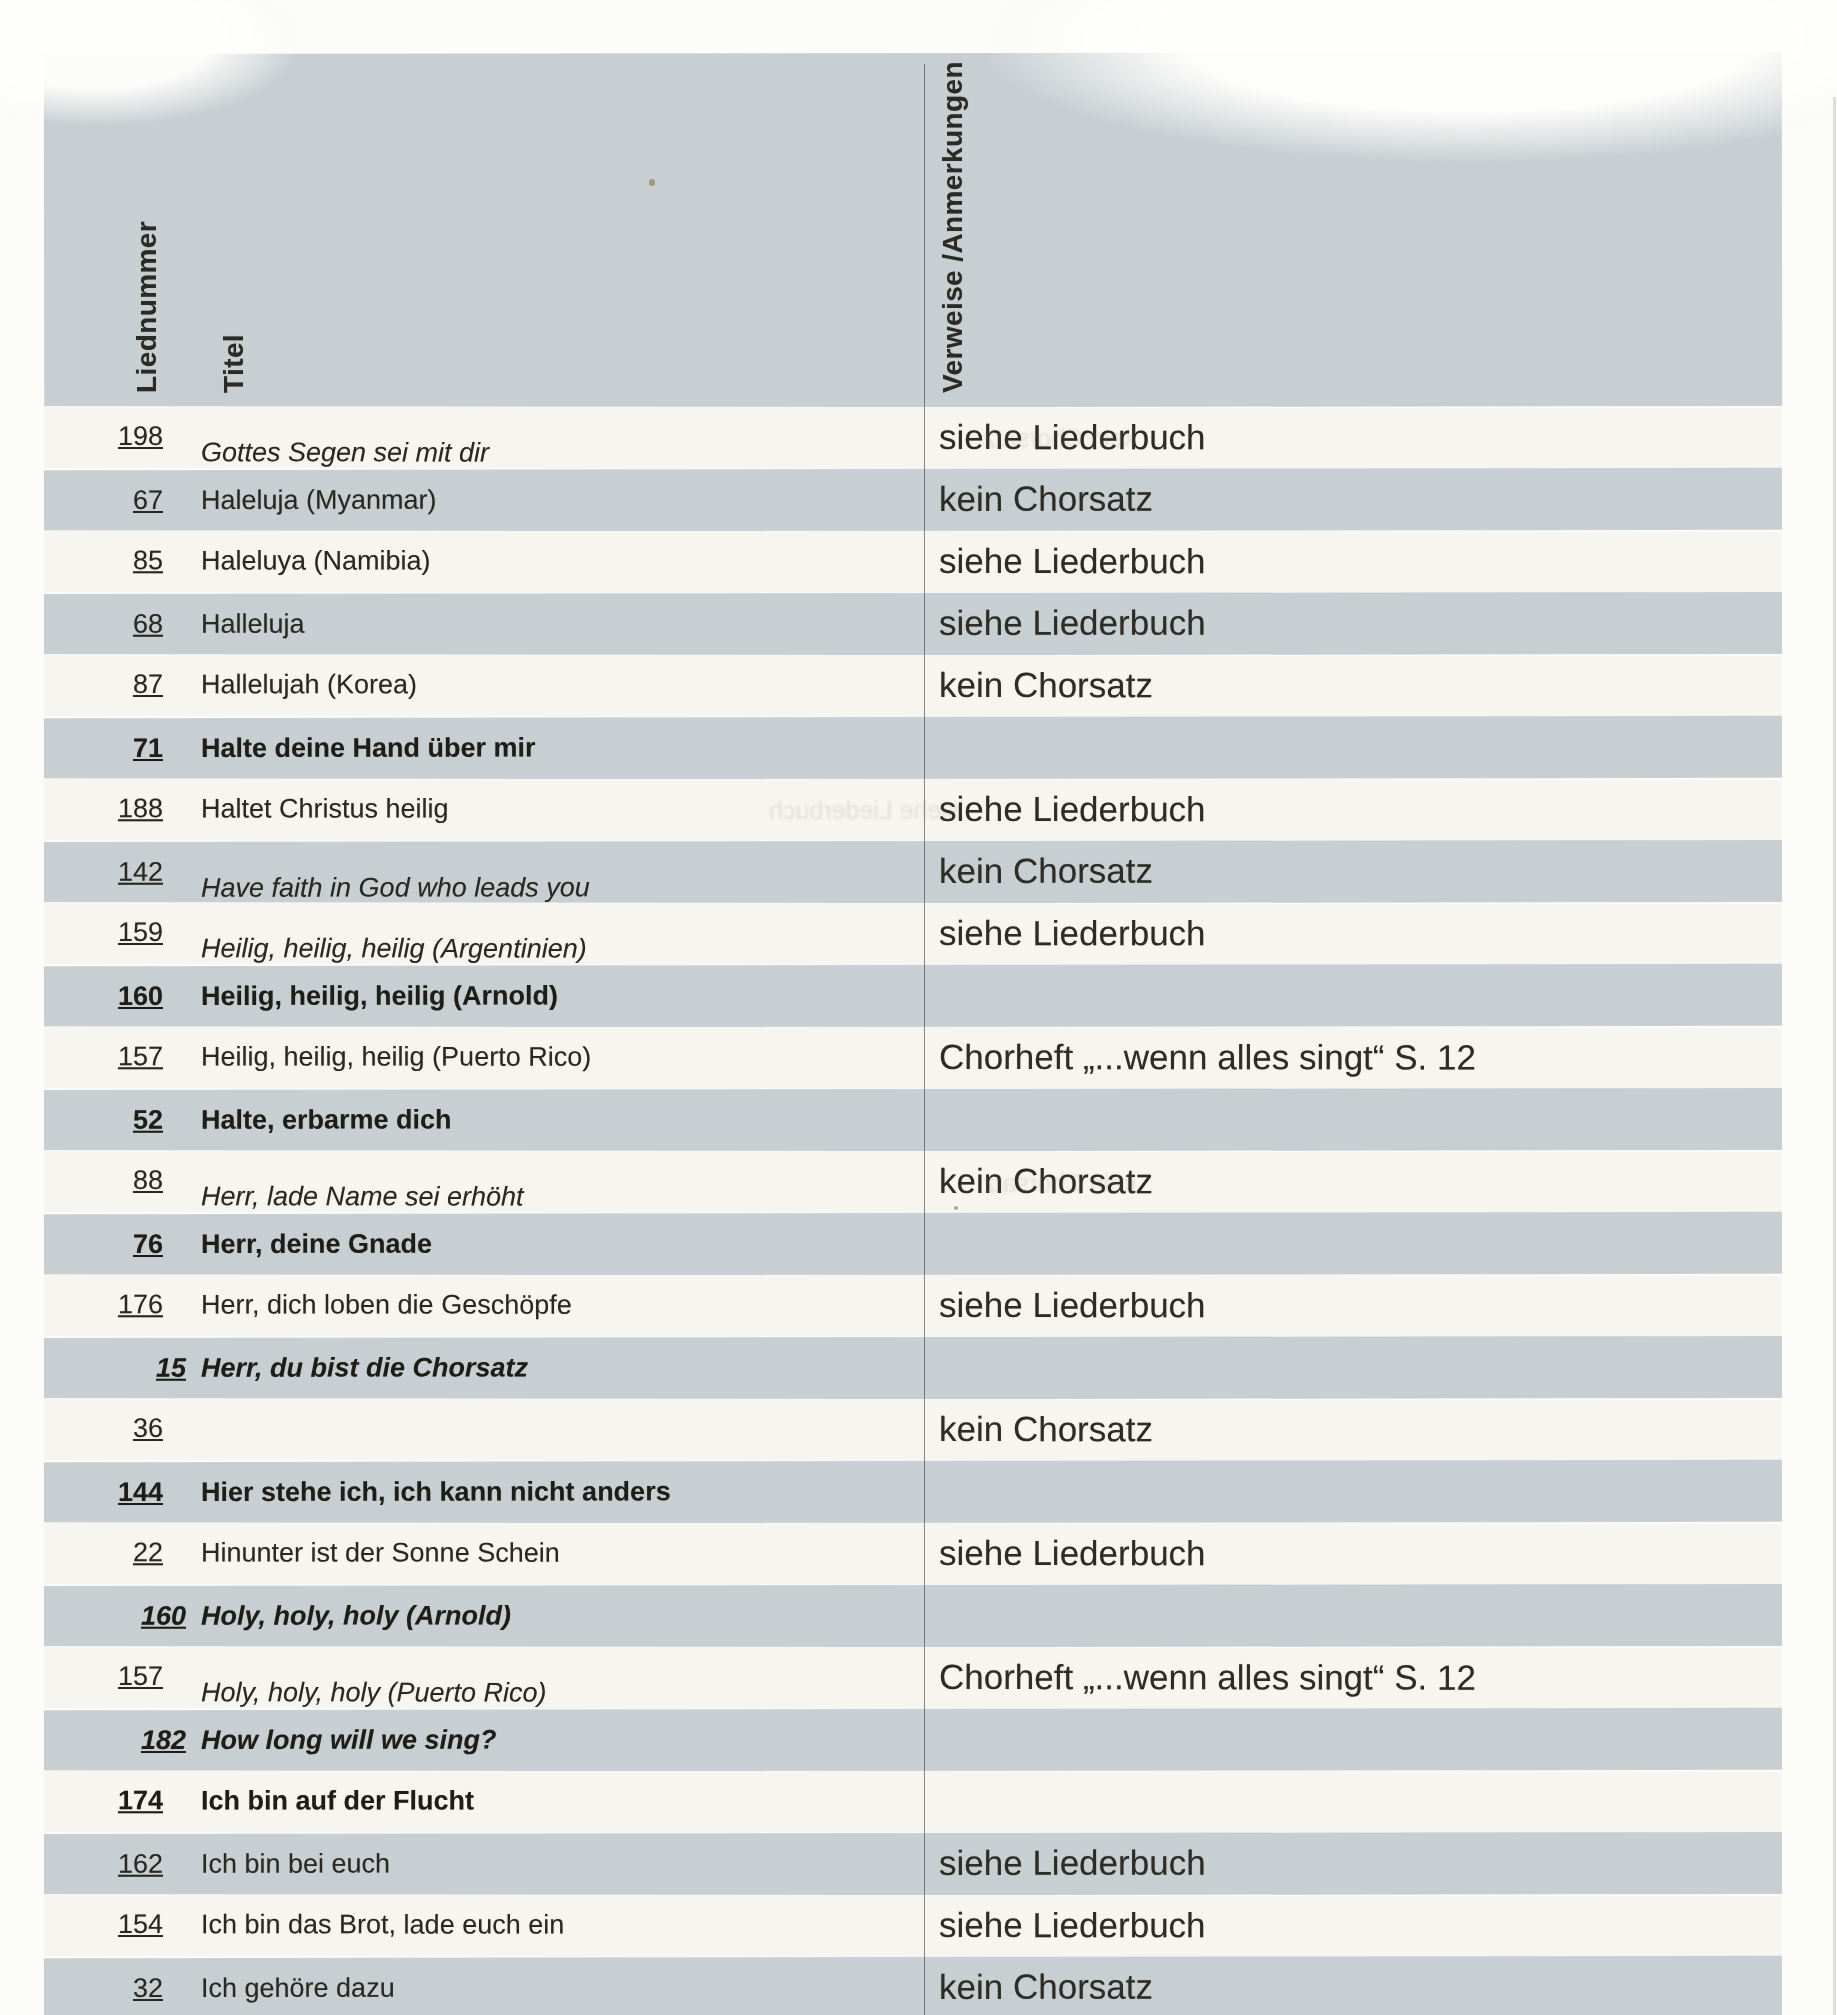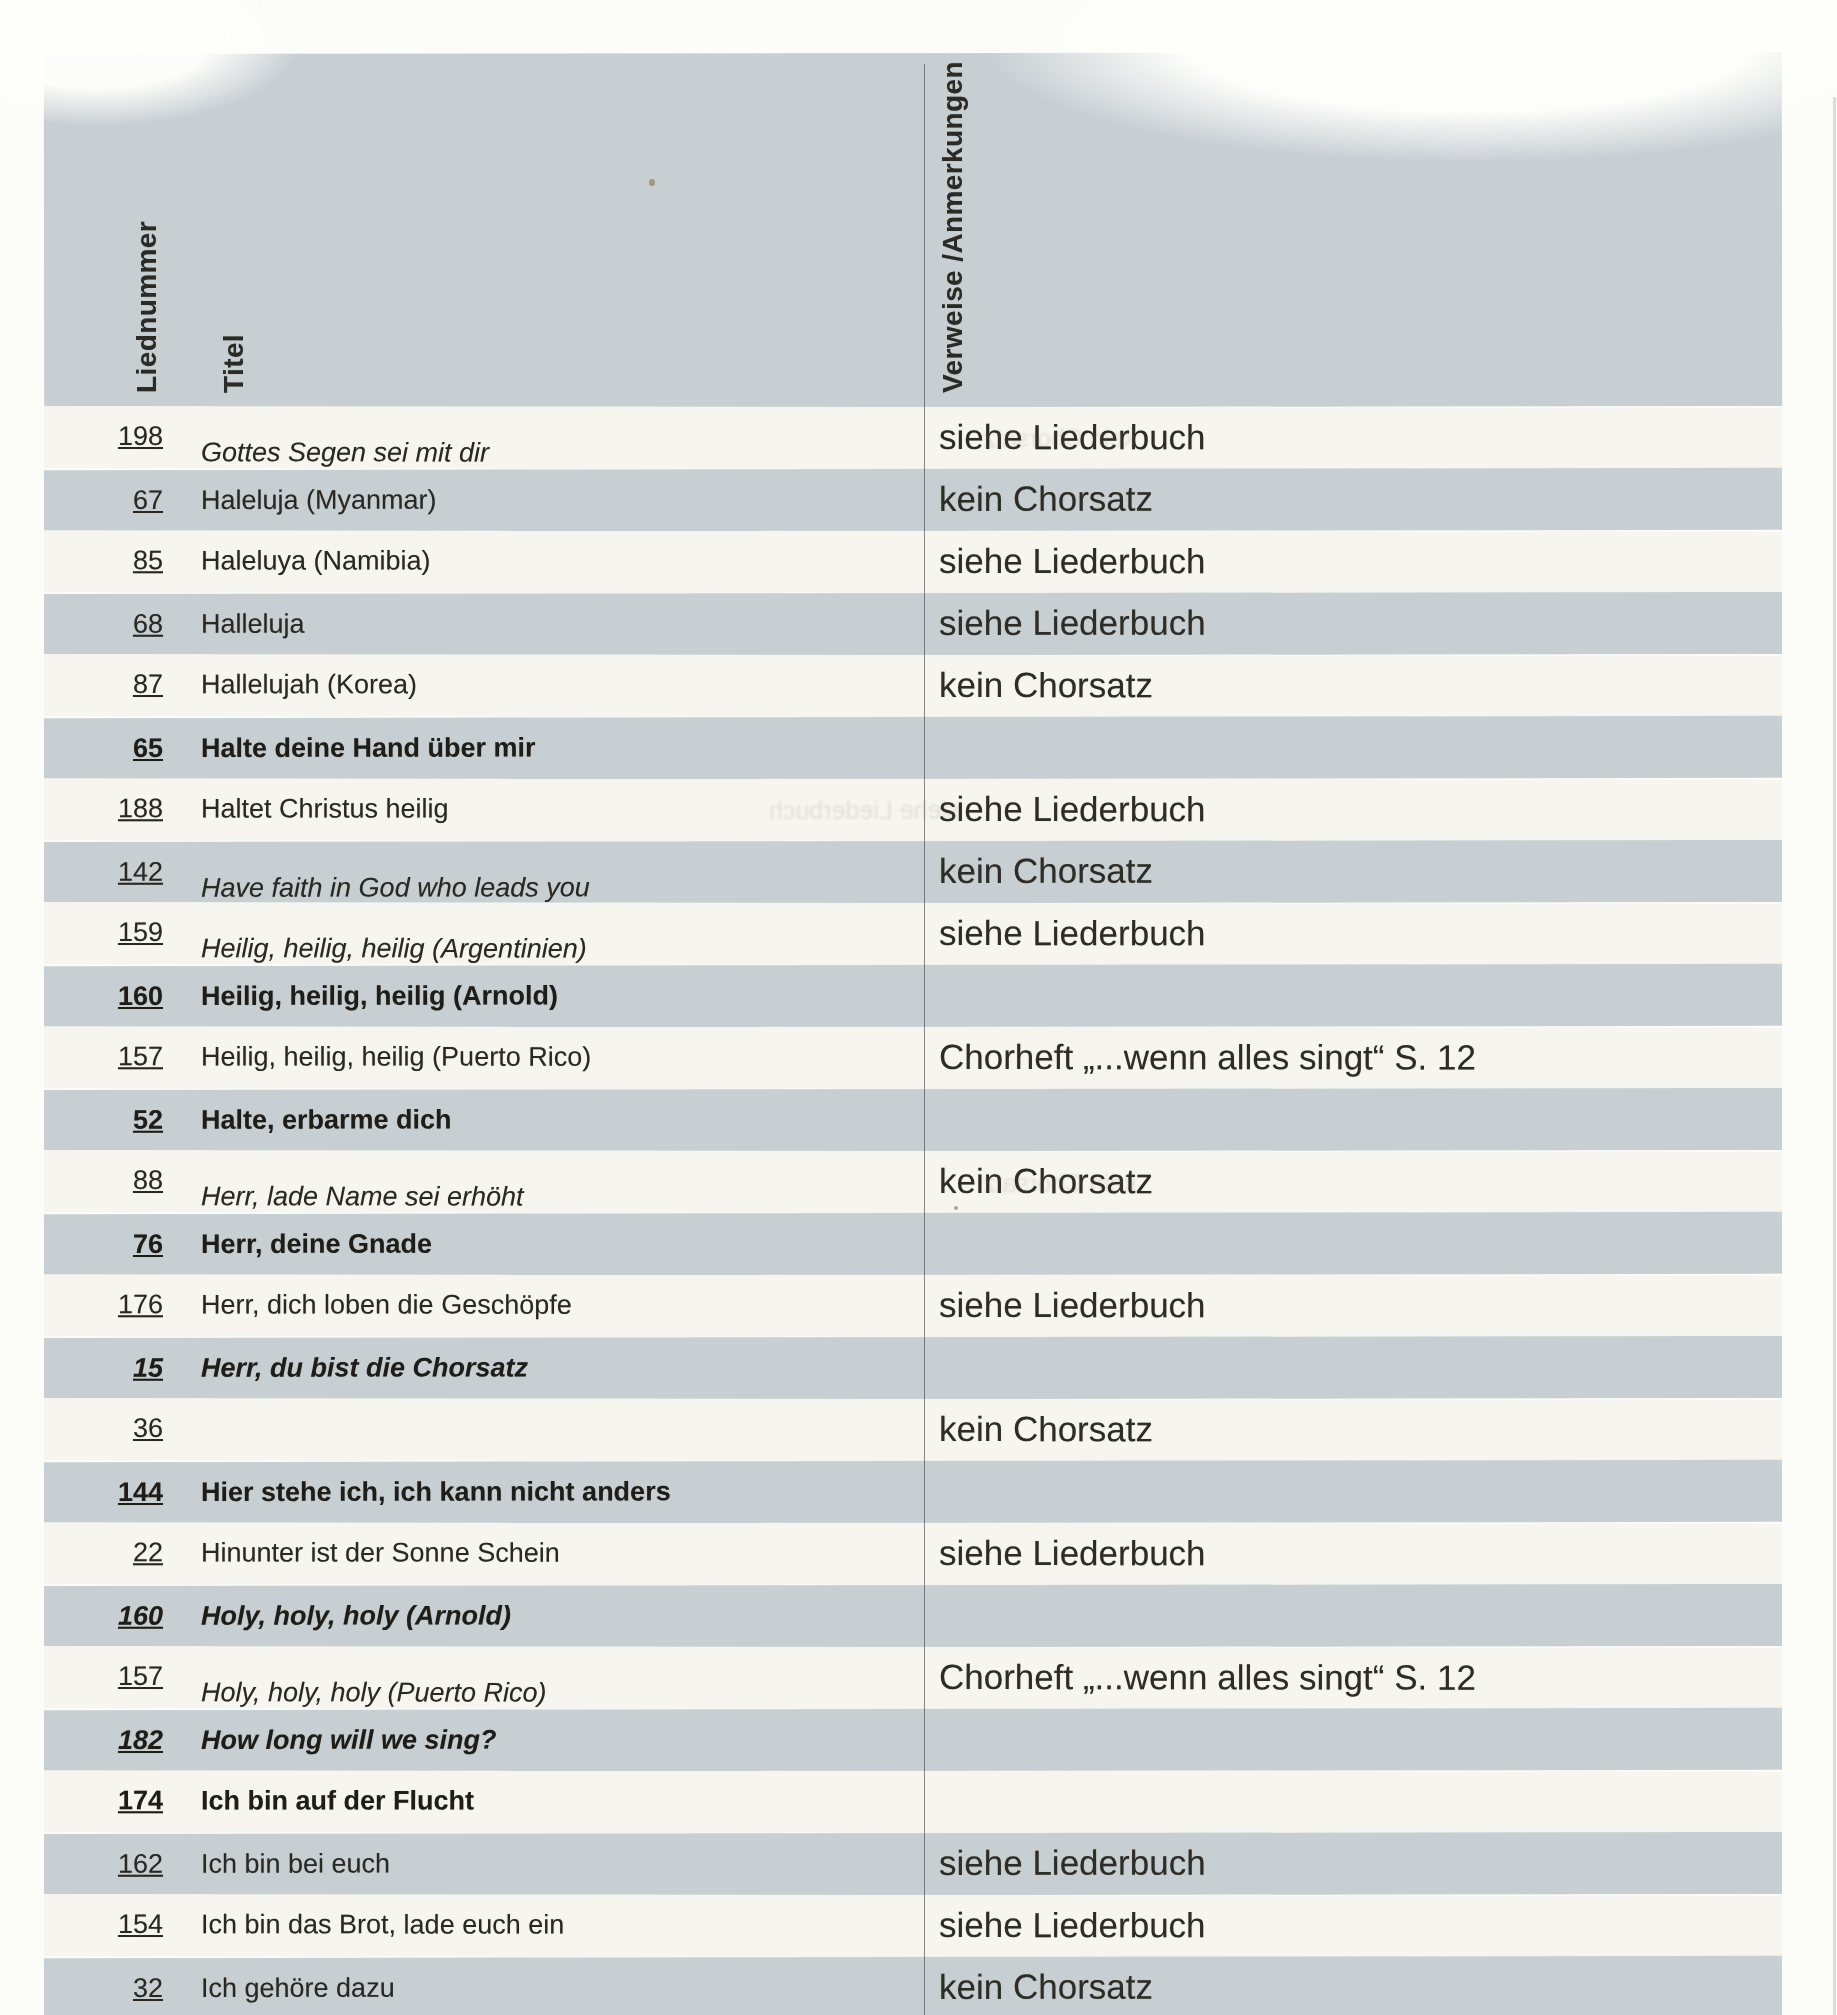--- a/index.html
+++ b/index.html
@@ -126,7 +126,7 @@
     <div class="cell note">kein Chorsatz</div>
   </div>
       <div class="row gray b">
-    <div class="cell num">65</div>
+    <div class="cell num">71</div>
     <div class="cell title">Halte deine Hand über mir</div>
     <div class="cell note"></div>
   </div>

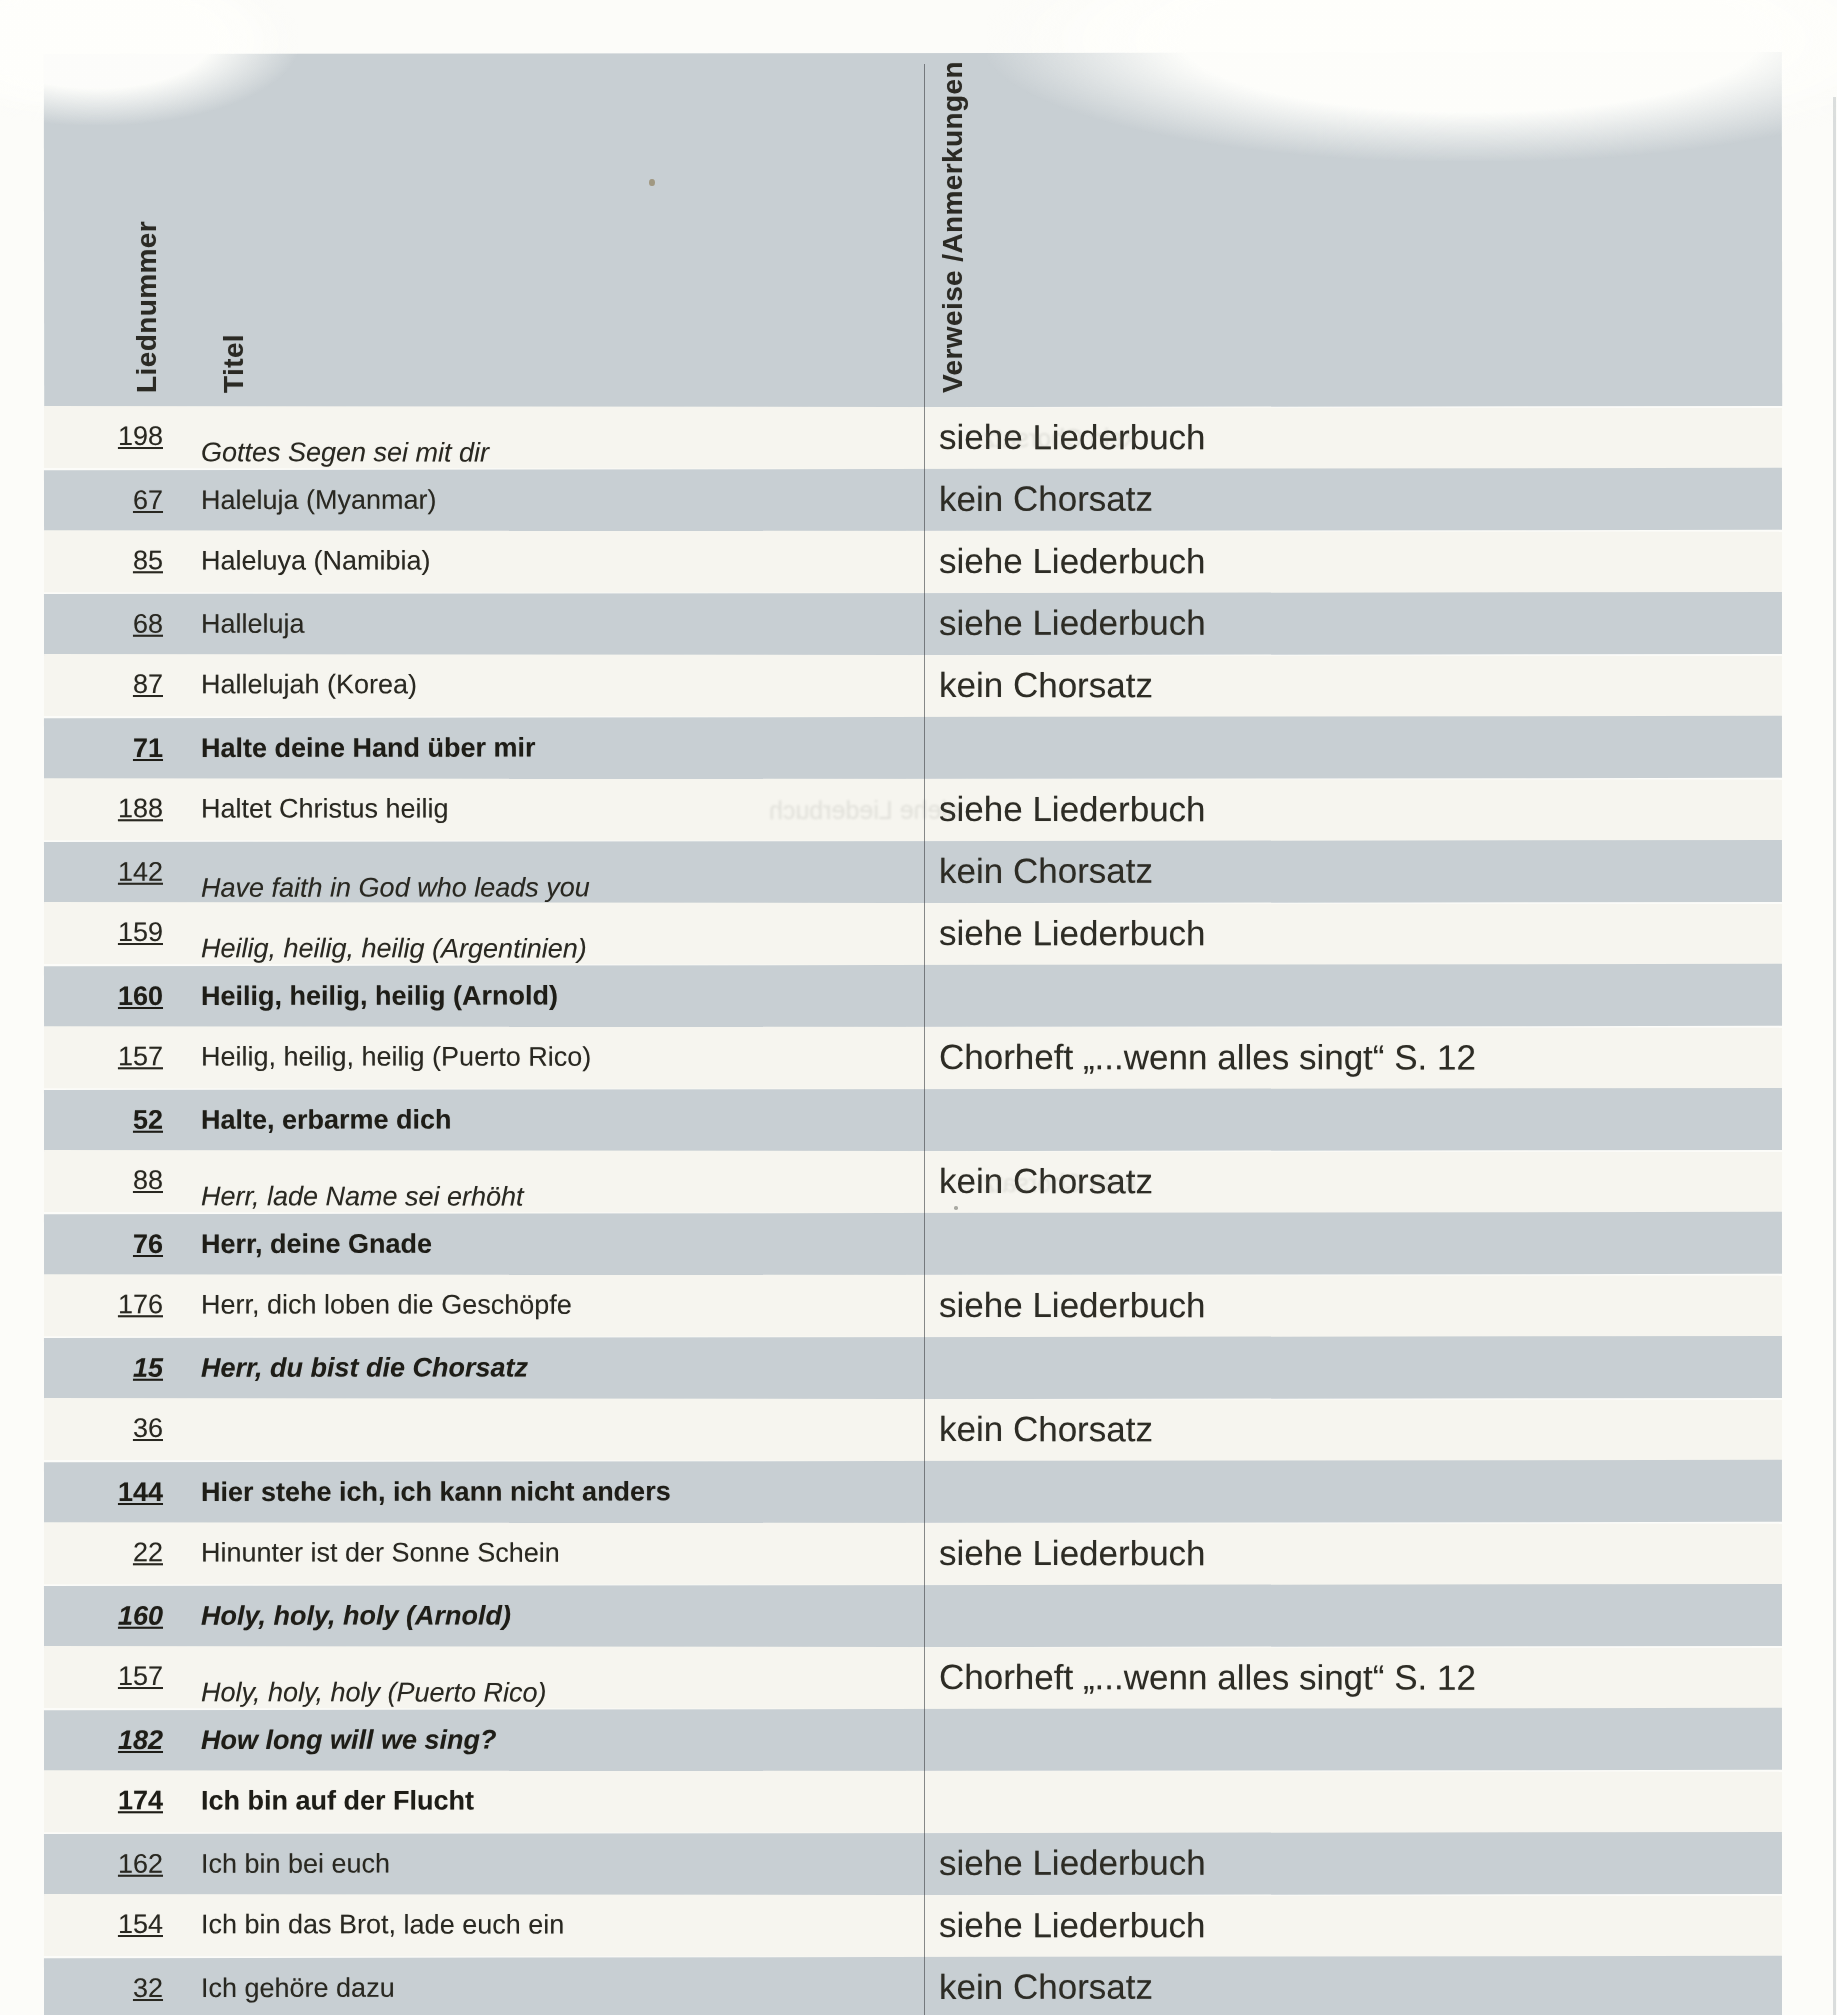--- a/index.html
+++ b/index.html
@@ -50,7 +50,7 @@
   .note{left:895px;font-size:35px;color:#2e2d26;}
   .row.b .num,.row.b .title{font-weight:700;color:#1f1e18;}
   .row.i .title{font-style:italic;margin-top:16px;}
-  .row.bi .num{font-weight:700;font-style:italic;color:#1f1e18;}
+  .row.bi .num{font-weight:700;font-style:italic;color:#1f1e18;margin-left:23px;}
   .row.bi .title{font-weight:700;font-style:italic;color:#1f1e18;}
   
   .ghost{

